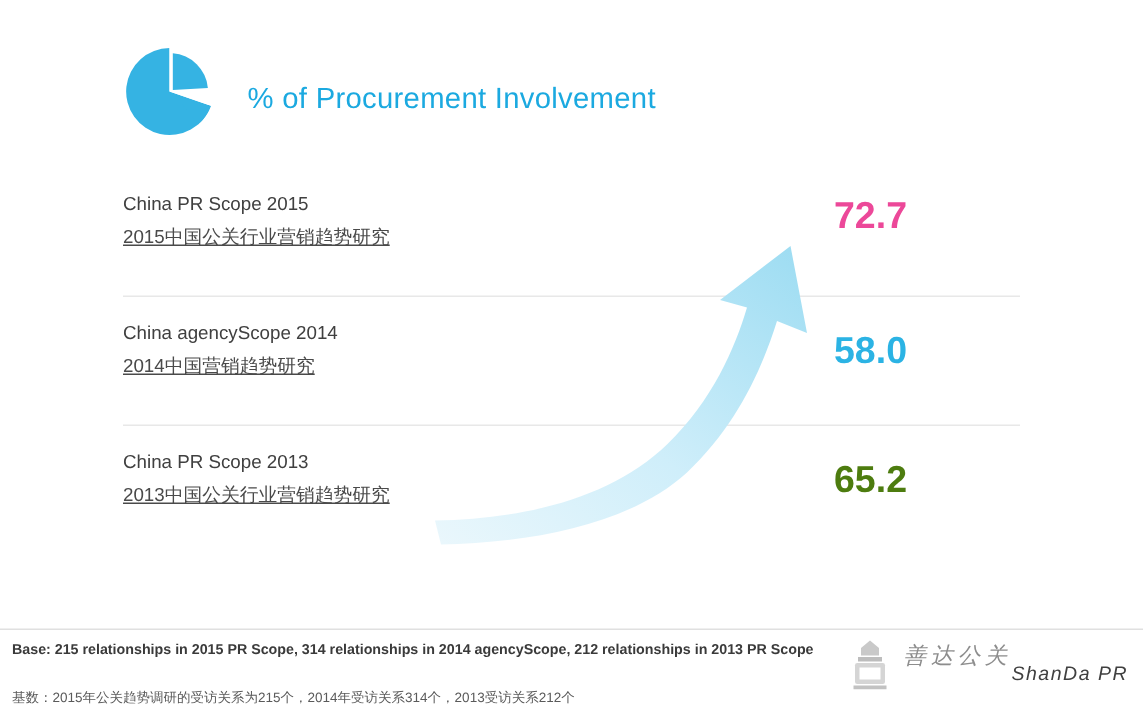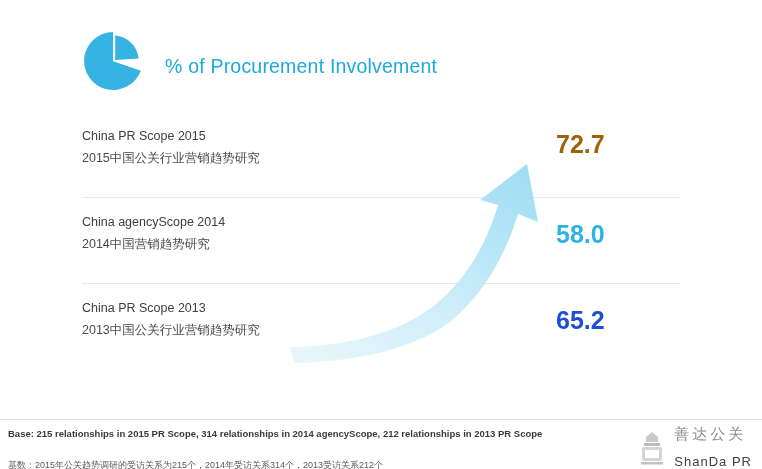--- a/index.html
+++ b/index.html
@@ -84,6 +84,7 @@
     color: #4a4a4a;
     line-height: 22px;
     white-space: nowrap;
+    text-decoration: underline;
   }
   .row-value {
     position: absolute;

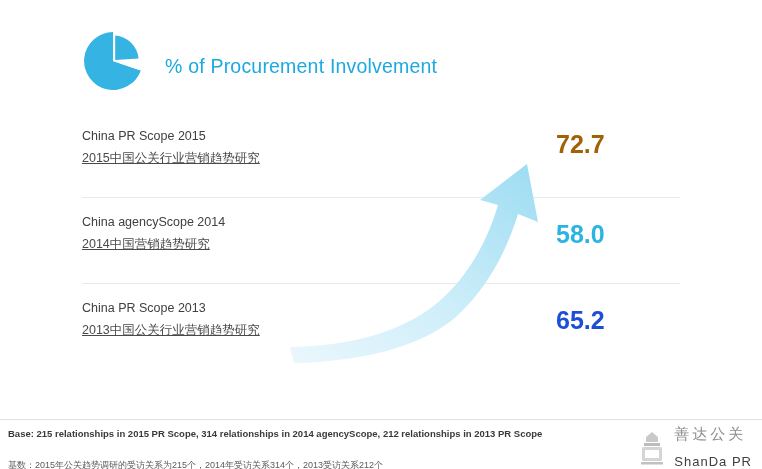--- a/index.html
+++ b/index.html
@@ -94,7 +94,7 @@
     font-weight: bold;
     white-space: nowrap;
   }
-  .row-value.v0 { color: #a16207; top: 18px; }
+  .row-value.v0 { color: #ec4899; top: 18px; }
   .row-value.v1 { color: #2bb3e4; }
   .row-value.v2 { color: #1d4ed8; }
 

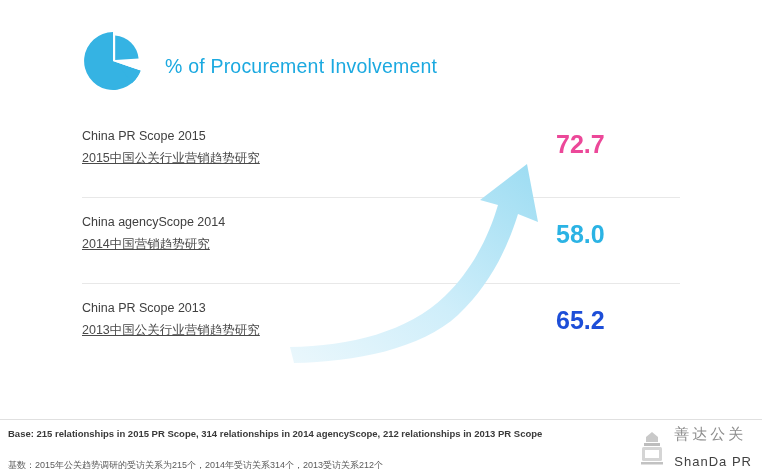--- a/index.html
+++ b/index.html
@@ -96,7 +96,7 @@
   }
   .row-value.v0 { color: #ec4899; top: 18px; }
   .row-value.v1 { color: #2bb3e4; }
-  .row-value.v2 { color: #1d4ed8; }
+  .row-value.v2 { color: #4d7c0f; }
 
   
   .arrow-wrap {

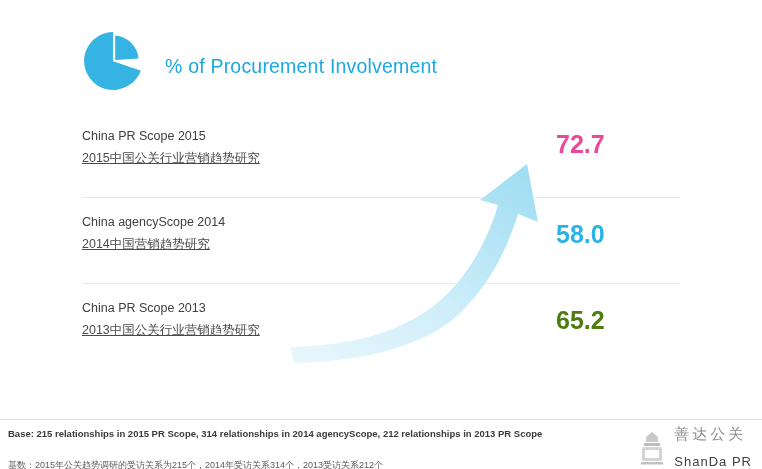--- a/index.html
+++ b/index.html
@@ -158,9 +158,10 @@
   }
   .brand-text {
     display: flex;
-    flex-direction: column;
+    flex-direction: row;
     justify-content: center;
     line-height: 1.15;
+    font-style: italic;
   }
   .brand-cn {
     font-size: 15px;

